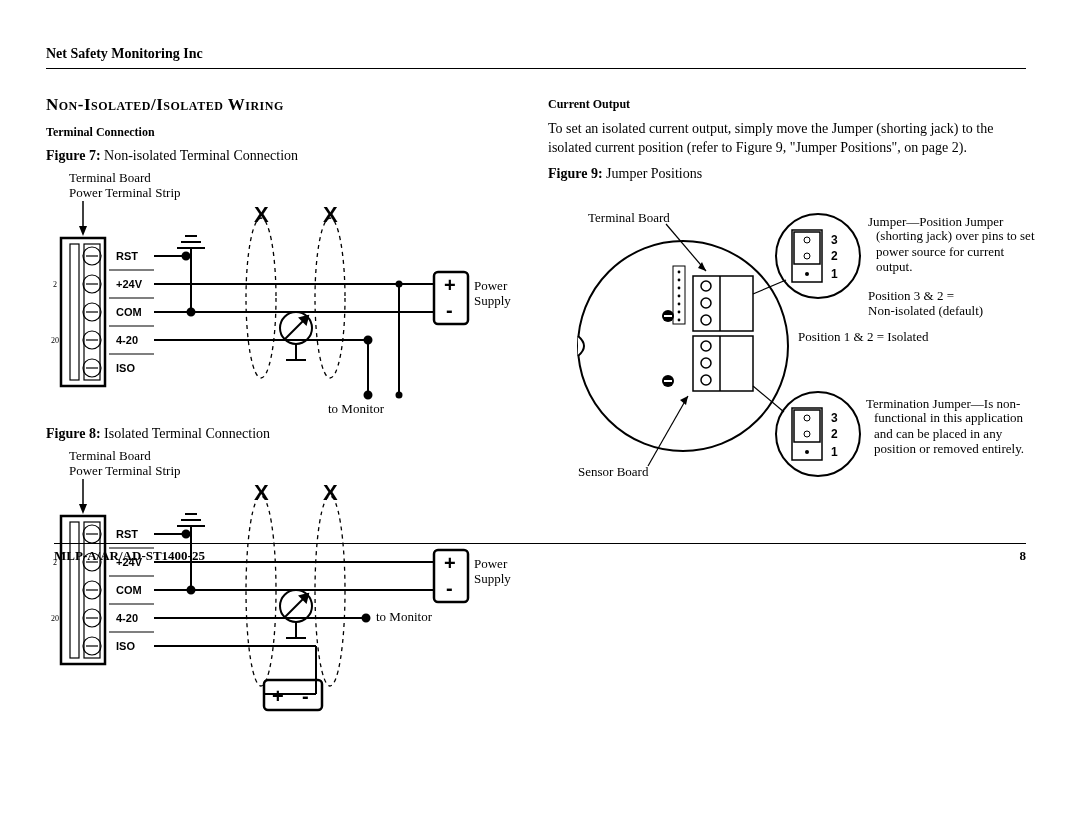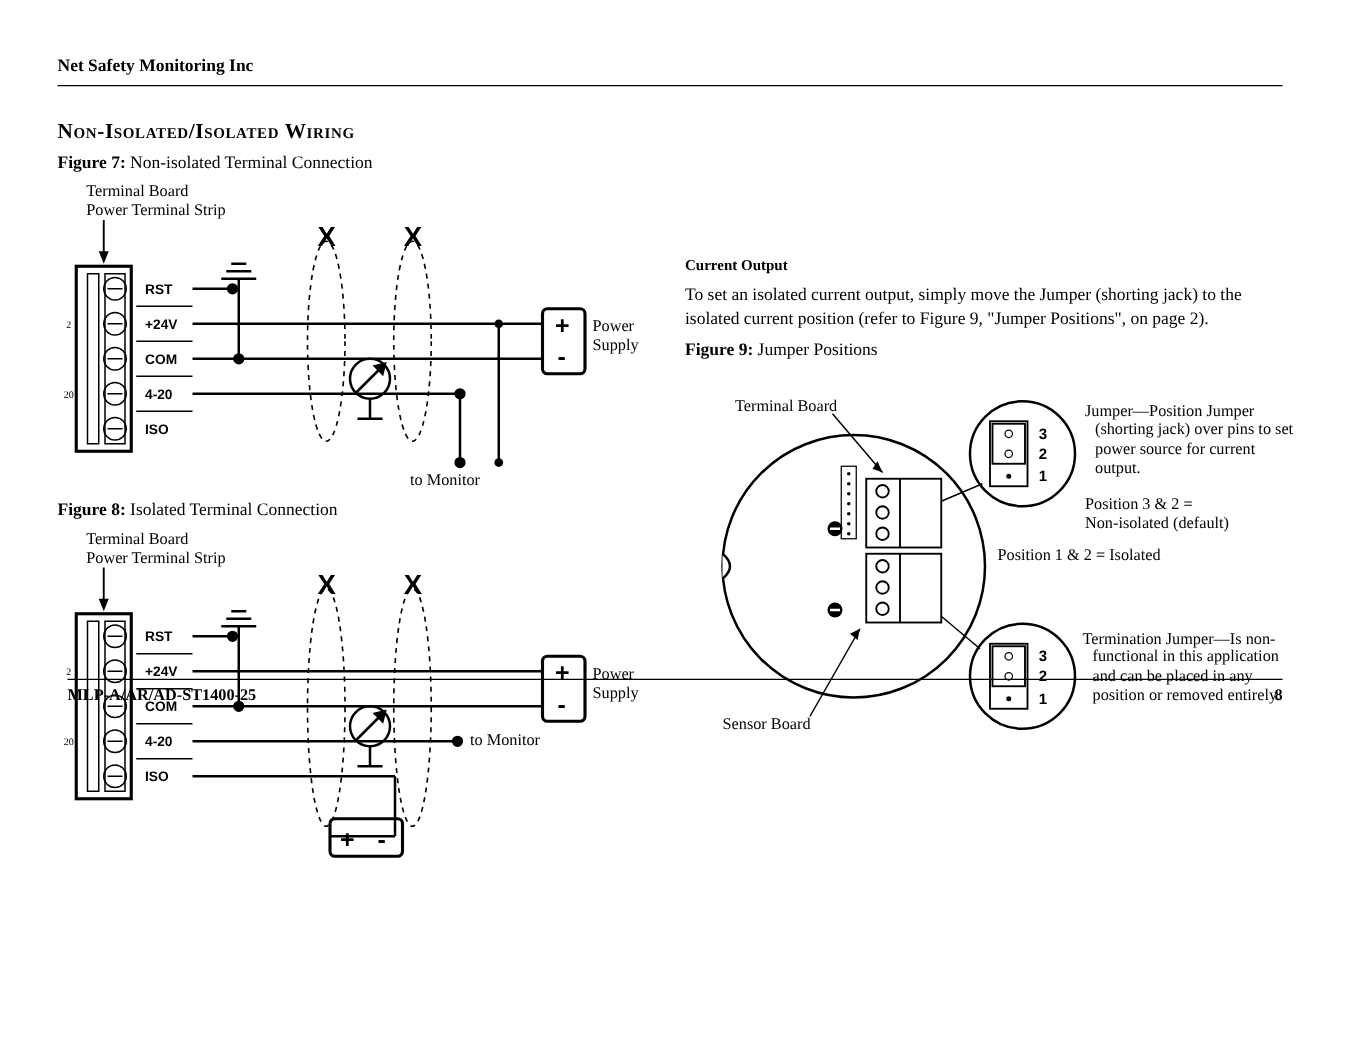--- a/index.html
+++ b/index.html
@@ -31,7 +31,6 @@
   .columns {
     display: flex;
     gap: 32px;
-    align-items: center;
   }
   .col {
     width: 50%;

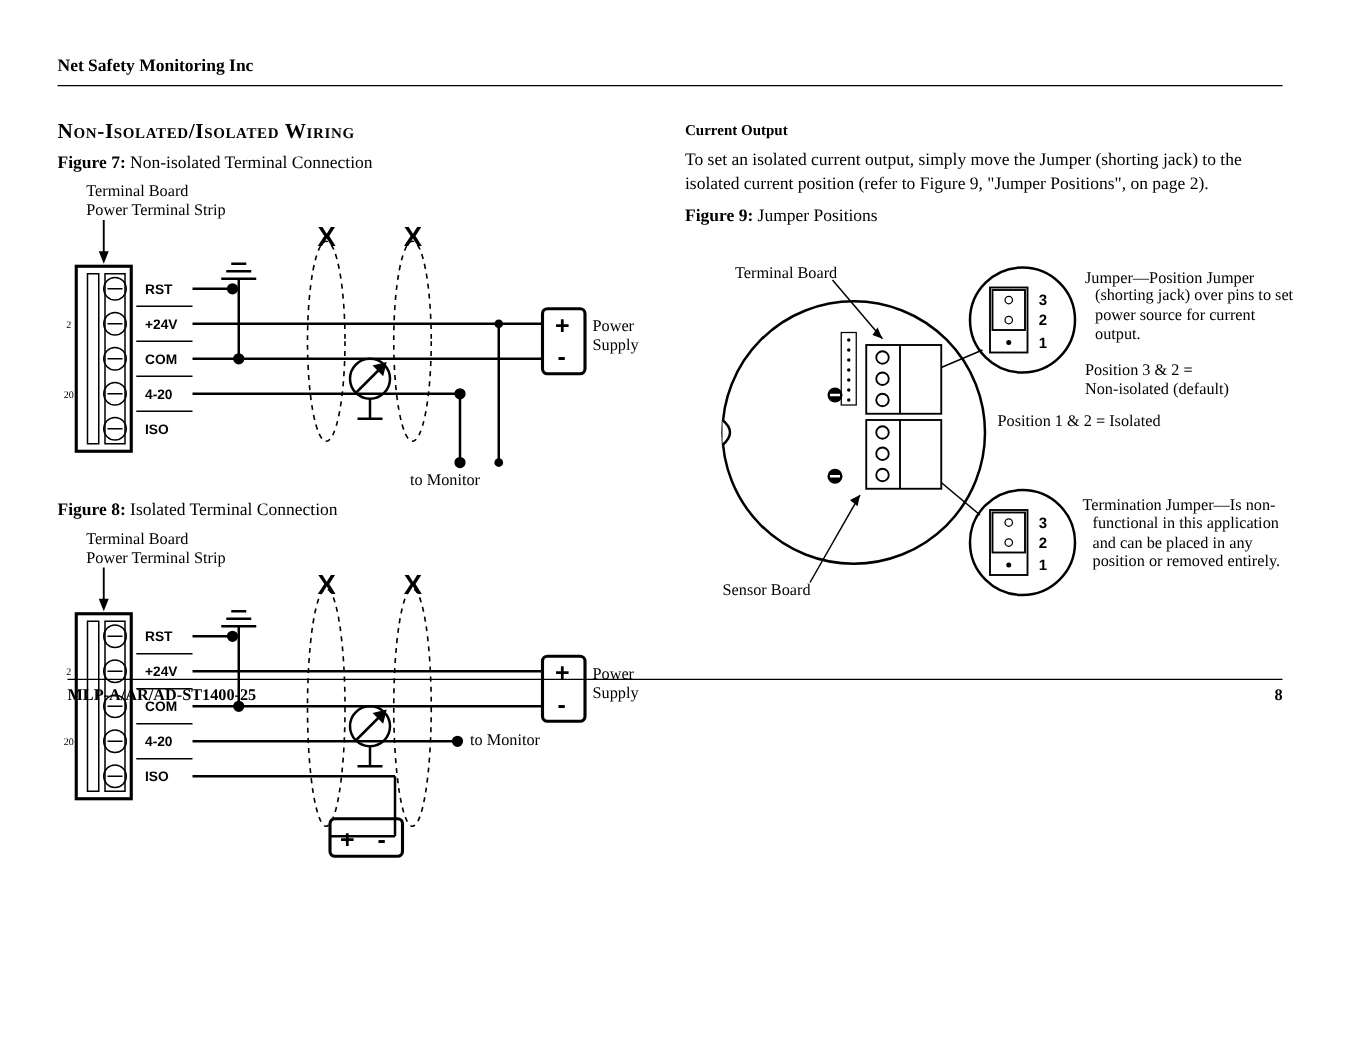--- a/index.html
+++ b/index.html
@@ -79,6 +79,7 @@
 
     <div class="col">
       <div class="section-title">Non-Isolated/Isolated Wiring</div>
+      <div class="sub-title">Terminal Connection</div>
 
       <div class="fig-caption">
         <b>Figure 7:</b>

